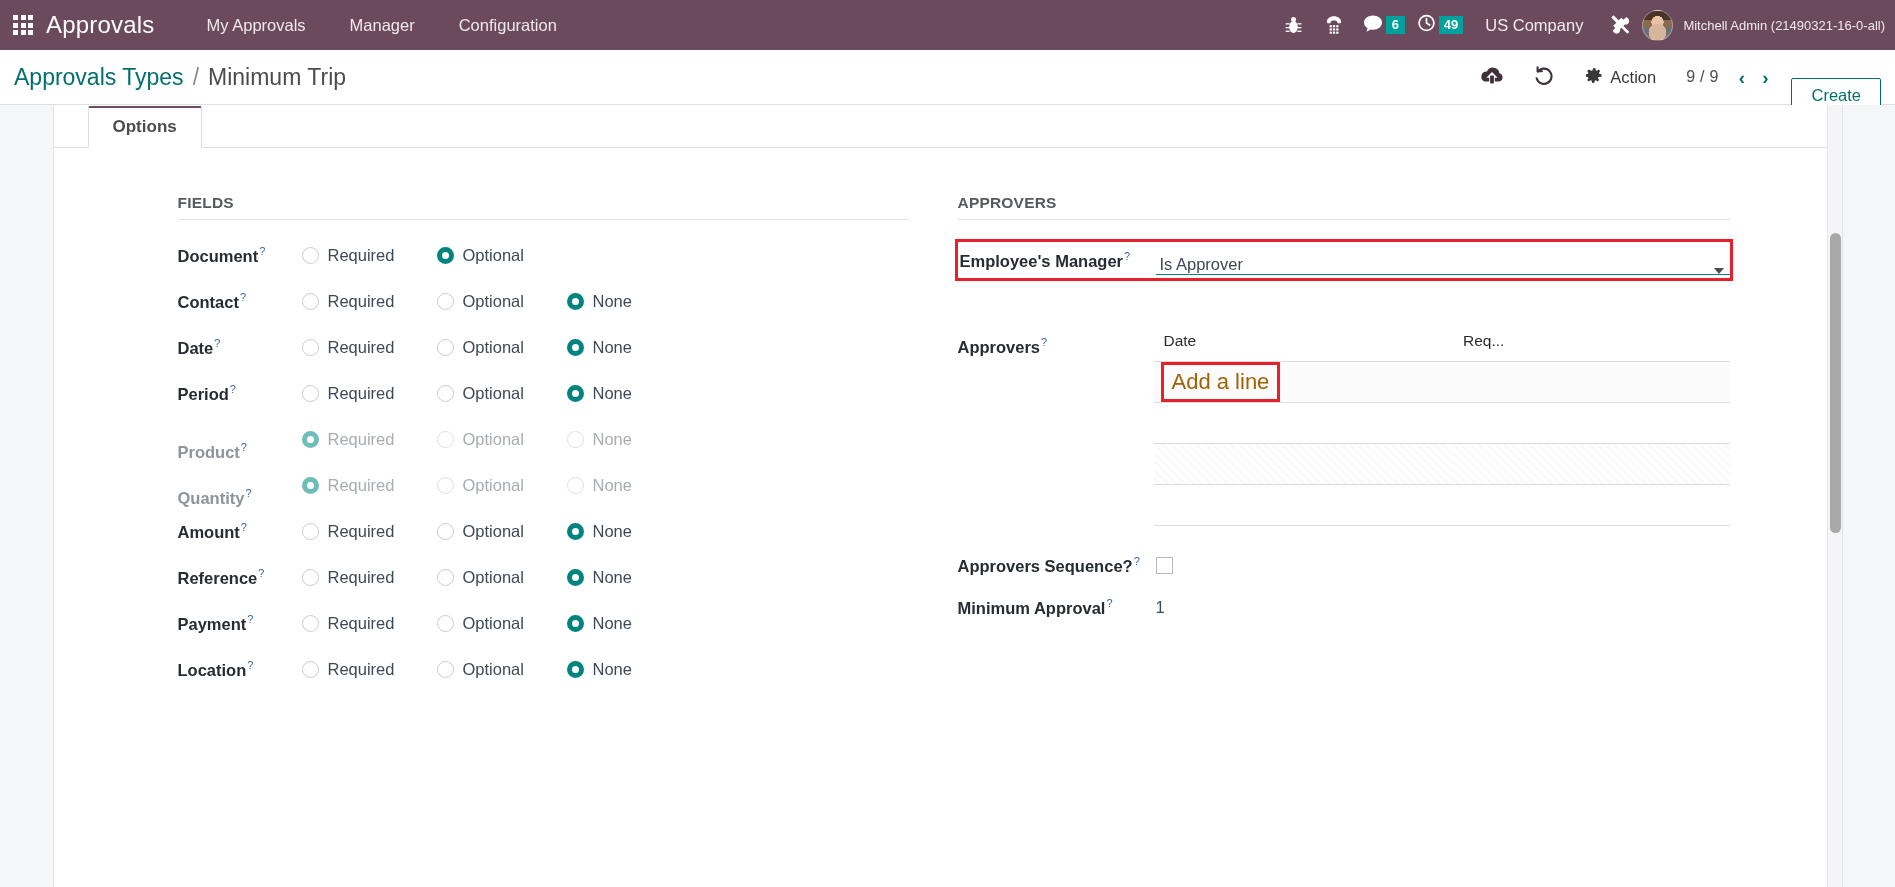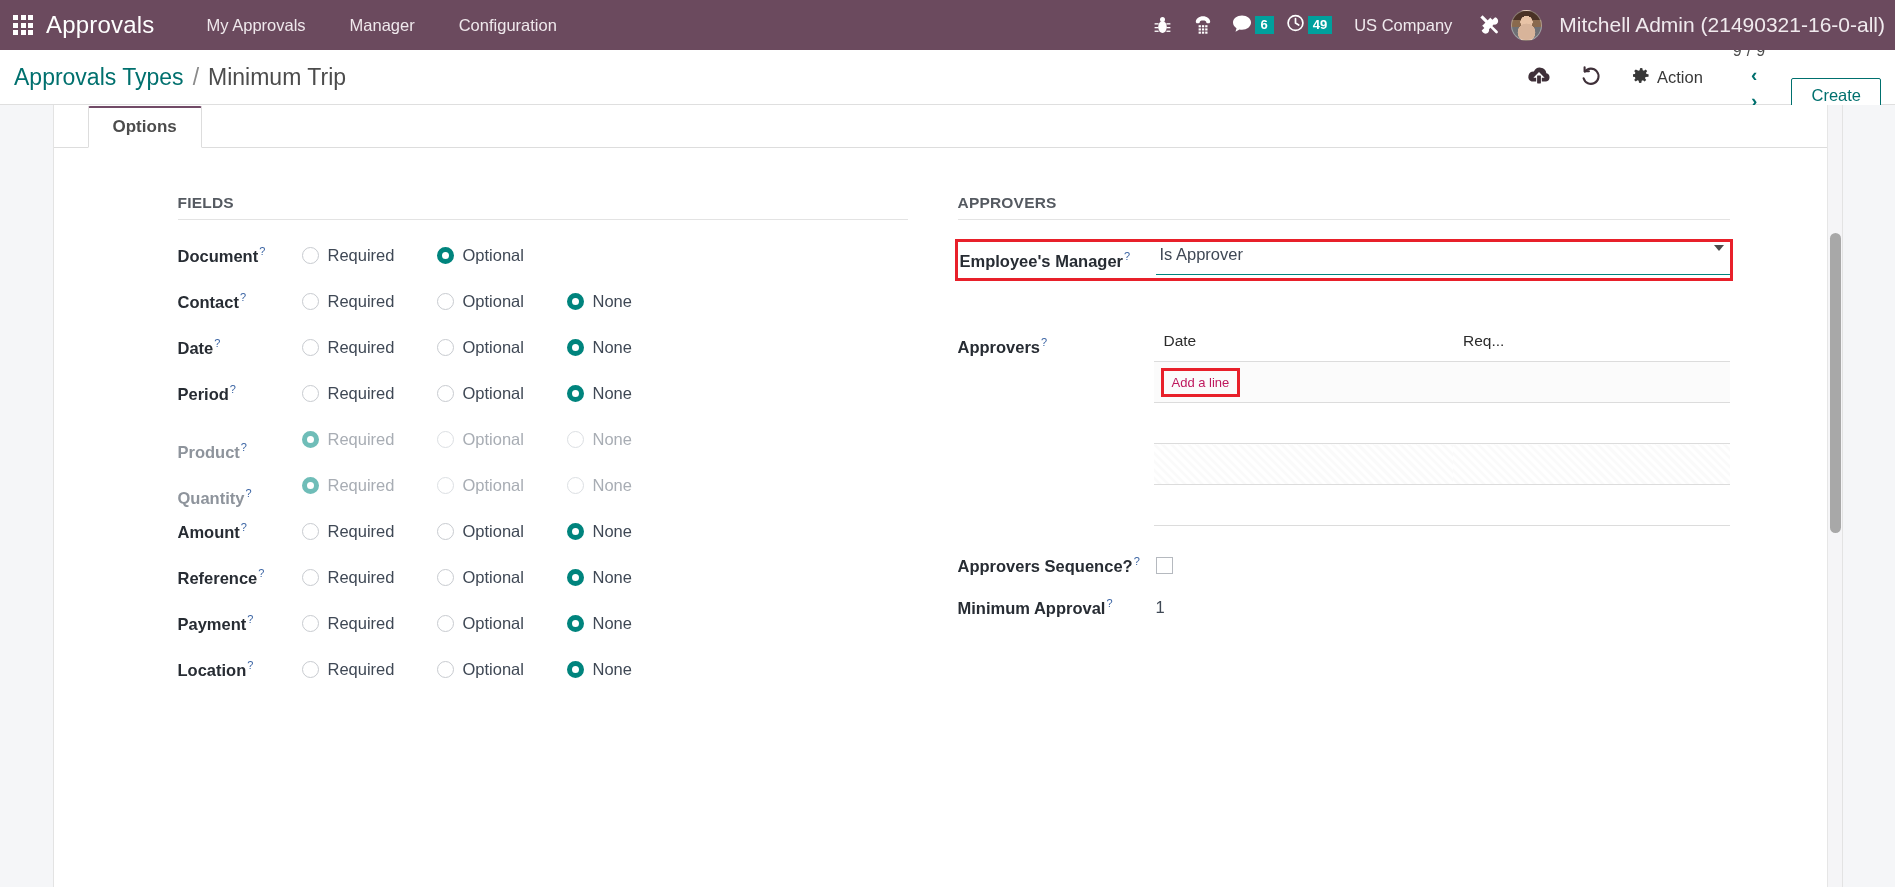--- a/index.html
+++ b/index.html
@@ -65,7 +65,7 @@
     line-height: 50px; cursor: pointer; white-space: nowrap;
   }
   .username {
-    font-size: 21px; color: #f0eaee; padding-left: 17px; white-space: nowrap;
+    font-size: 13px; color: #f0eaee; padding-left: 10px; white-space: nowrap;
   }
   .user-wrap { display: flex; align-items: center; cursor: pointer; padding-right: 6px; }
   .avatar {

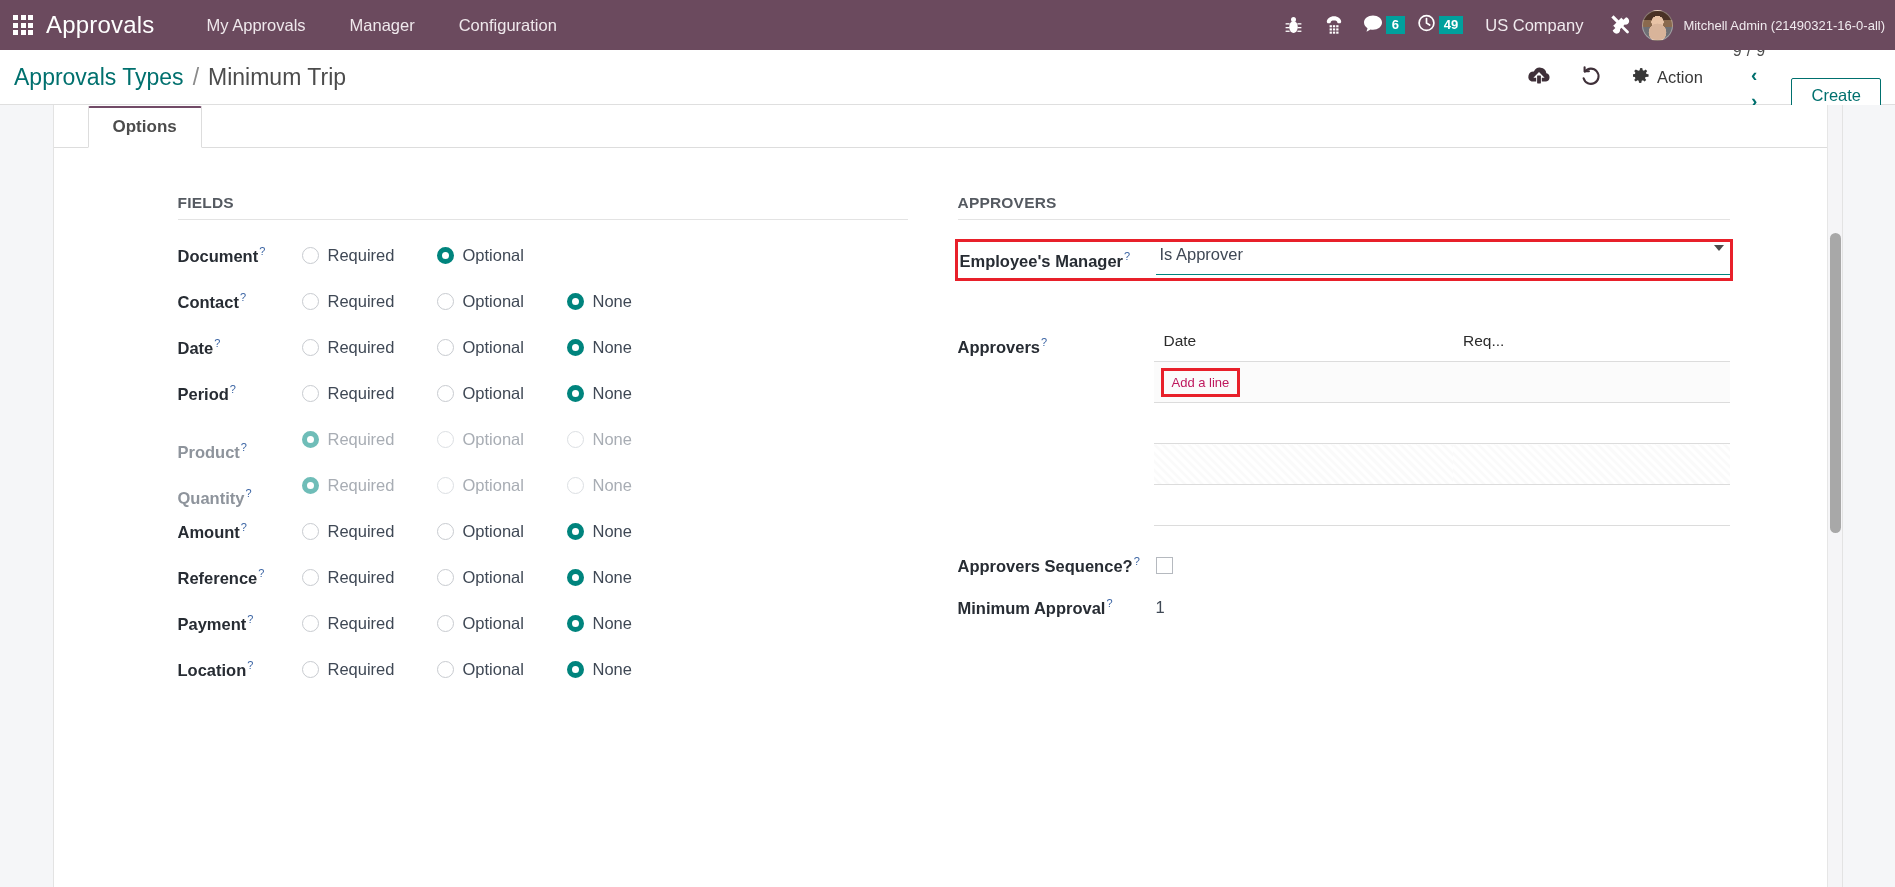--- a/index.html
+++ b/index.html
@@ -99,7 +99,7 @@
   .action-btn { font-size: 16.5px; color: #383838; gap: 7px; padding: 0 16px; }
   .pager {
     display: flex; align-items: center; font-size: 16px; color: #4c4c4c;
-    padding-left: 14px; gap: 3px; flex-direction: column;
+    padding-left: 14px; gap: 3px;
   }
   .pager .counts { padding-right: 10px; white-space: nowrap; letter-spacing: .3px; }
   .pg-arrow {

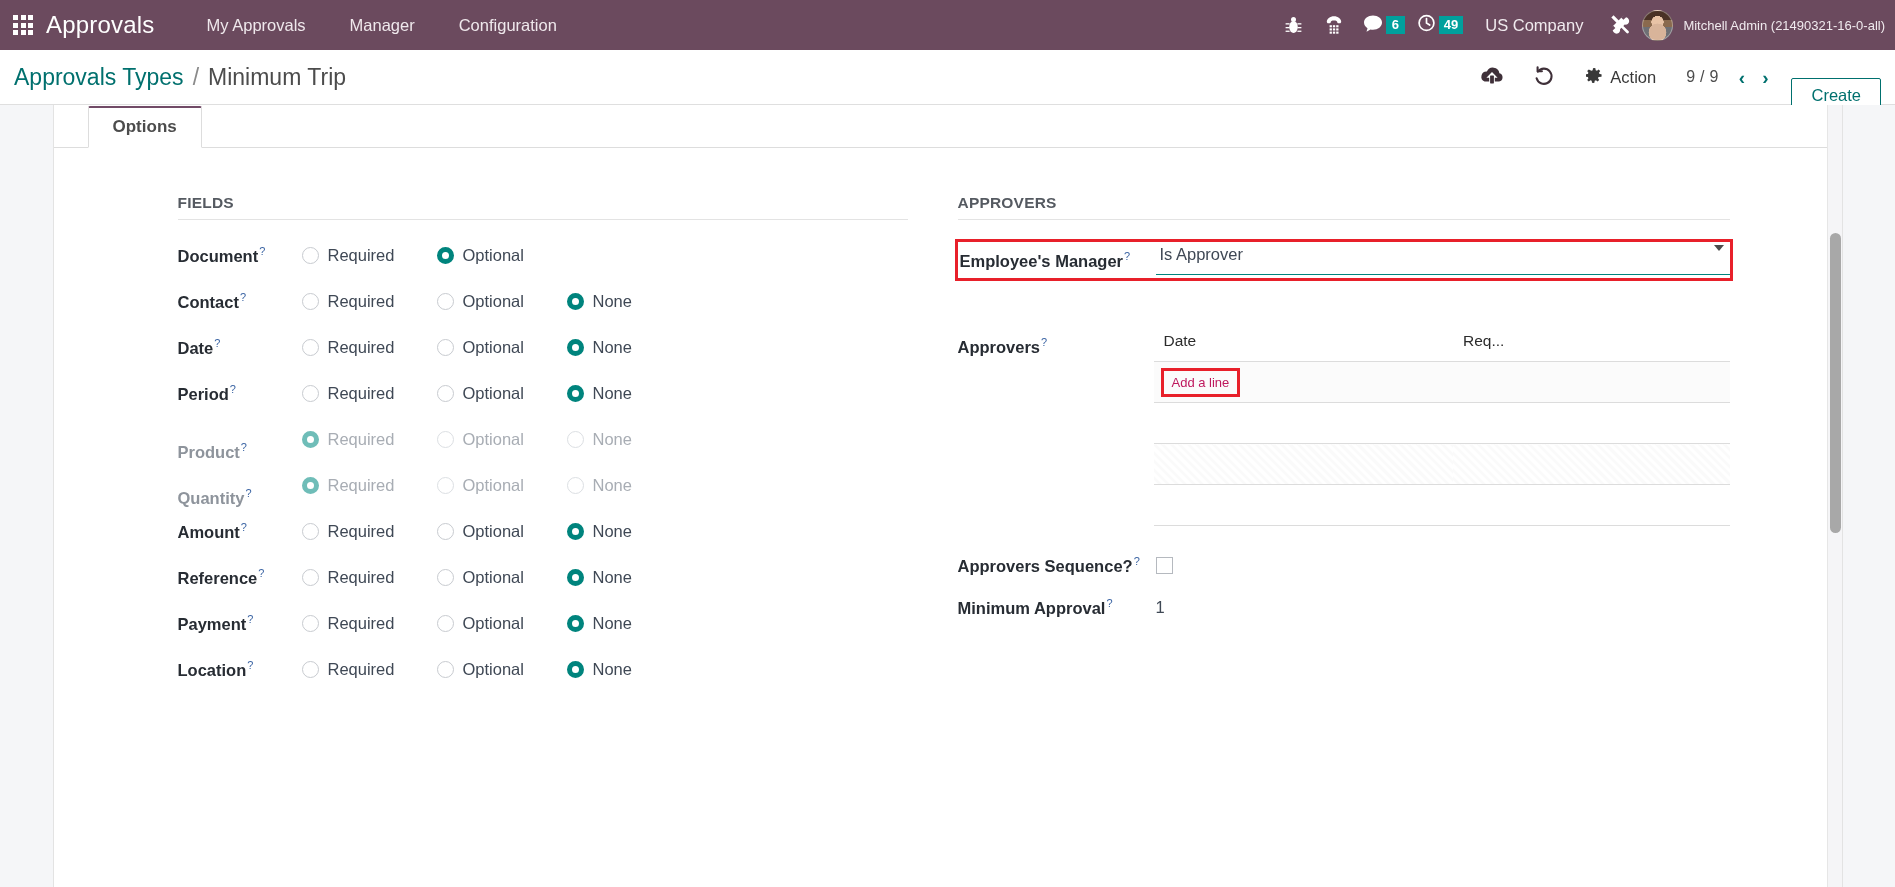--- a/index.html
+++ b/index.html
@@ -188,7 +188,7 @@
   }
   .select-wrap {
     flex: 1; position: relative; border-bottom: 1px solid #00847d;
-    display: flex; align-items: flex-start; height: 30px;
+    display: flex; align-items: flex-end; height: 30px;
   }
   .select-val { font-size: 16.5px; color: #3f4855; padding-left: 4px; }
   .caret {

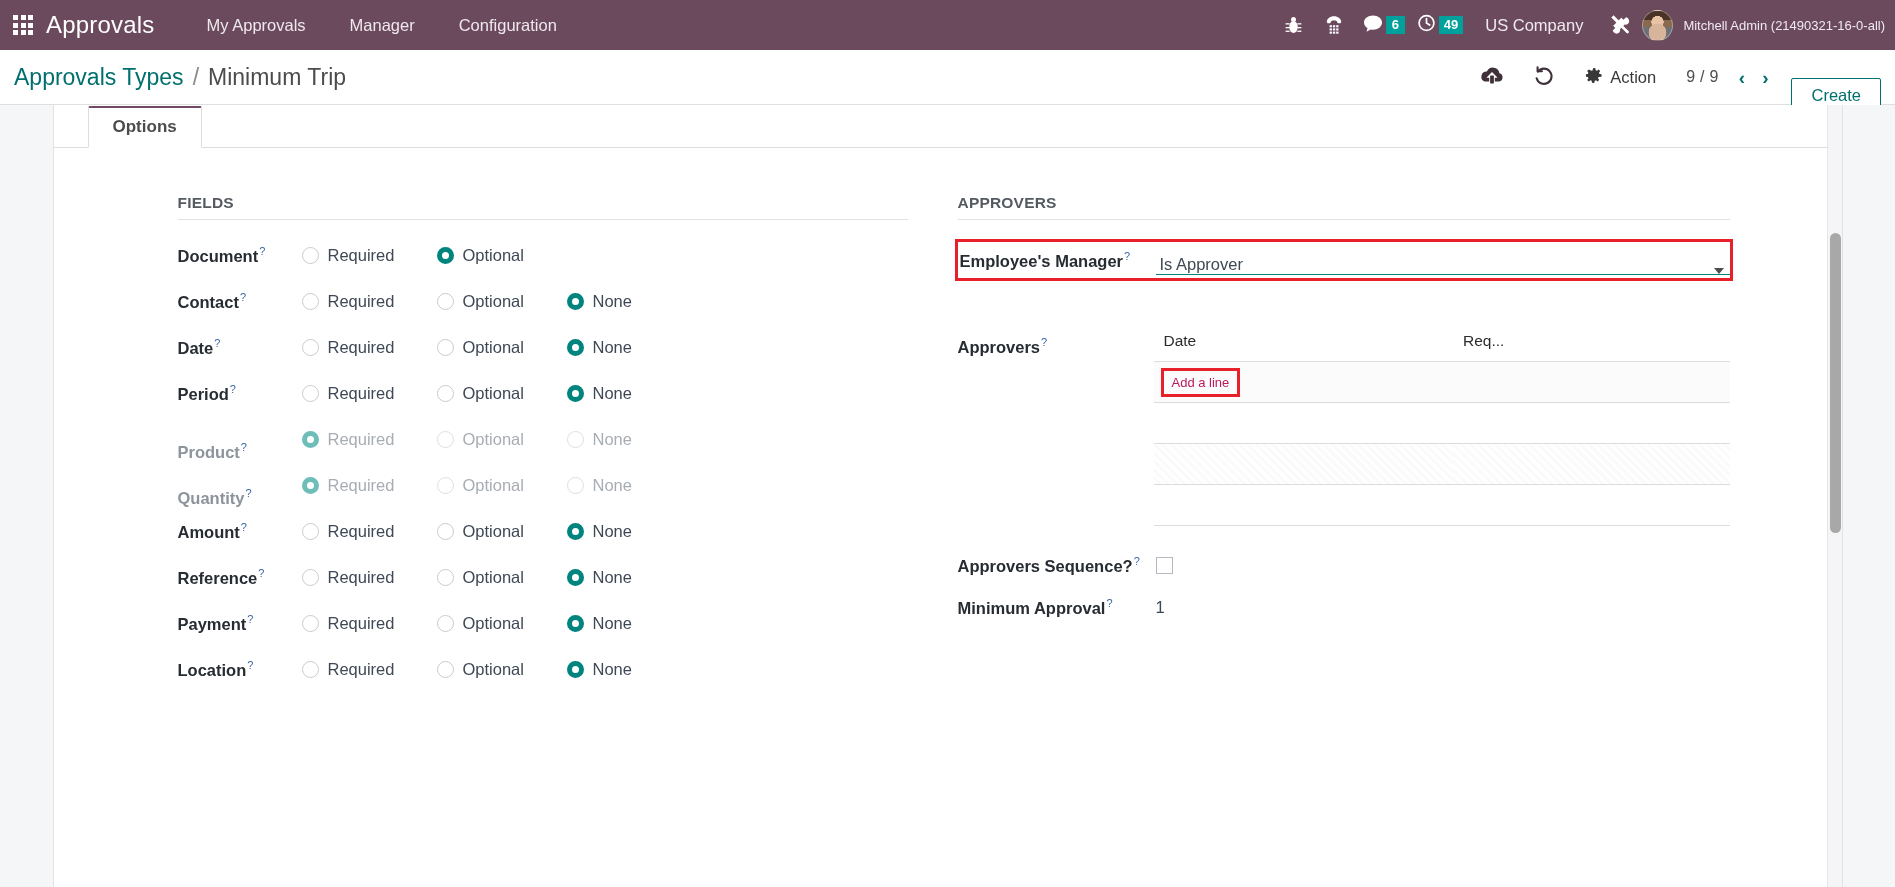--- a/index.html
+++ b/index.html
@@ -217,7 +217,7 @@
     background-color: #fcfcfc;
   }
   .addline {
-    color: #be185d; font-size: 13px; cursor: pointer;
+    color: #a16207; font-size: 22px; cursor: pointer;
     display: inline-block; padding: 4px 8px;
   }
   .addline-cell { background: #fbfbfb; }

